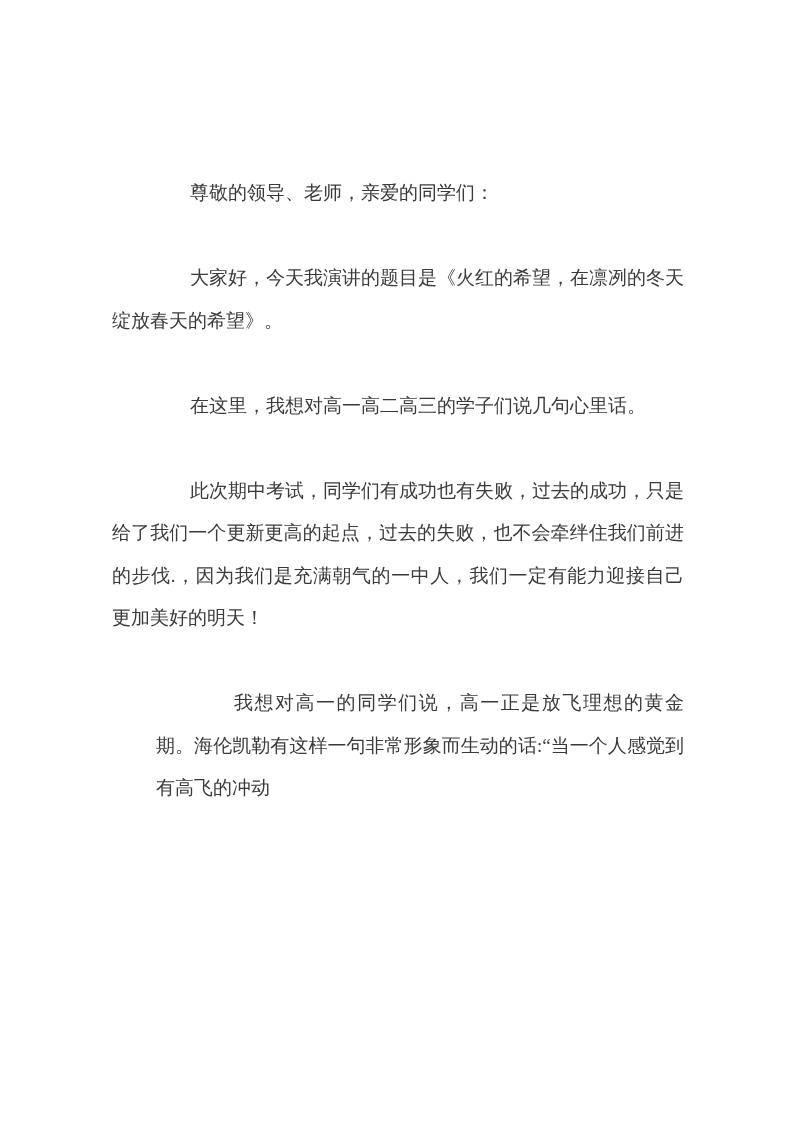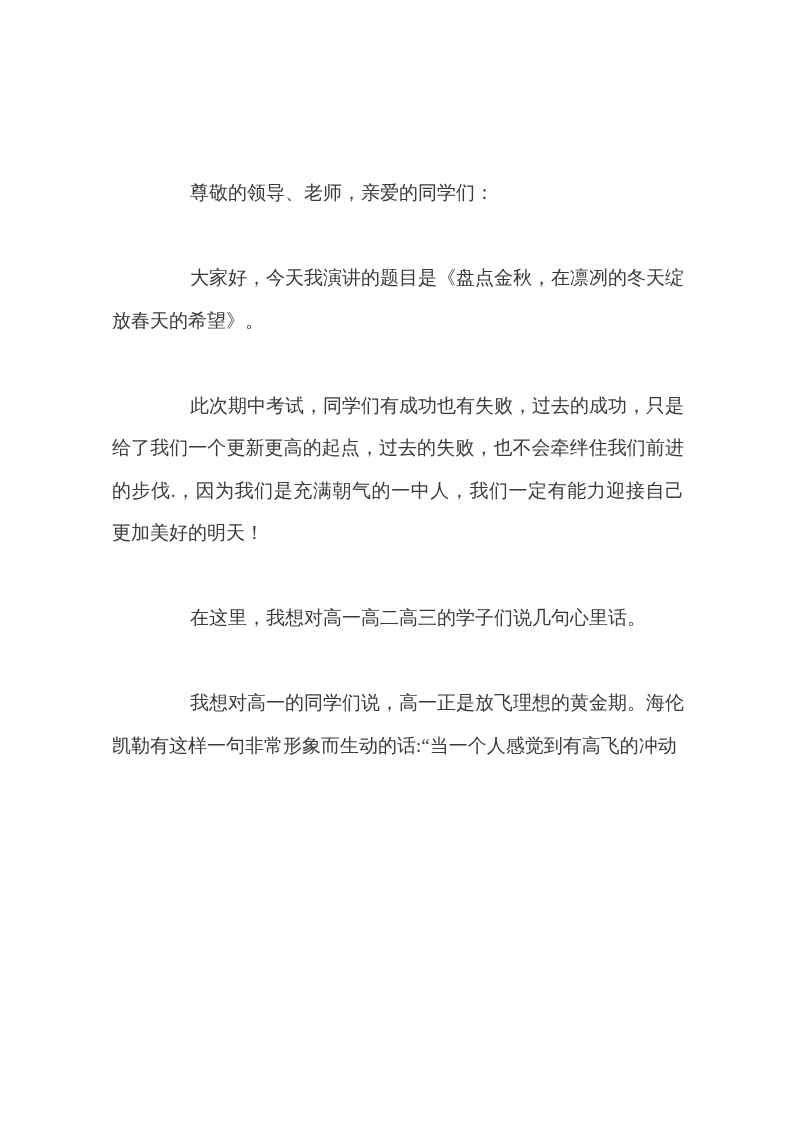--- a/index.html
+++ b/index.html
@@ -48,7 +48,7 @@
 <main class="page" style="background: rgb(255, 255, 255);">
   <div class="doc" style="color: rgb(58, 58, 58);">
       <p><span>尊敬的领导、老师，亲爱的同学们：</span></p>
-      <p><span>大家好，今天我演讲的题目是《盘点金秋，在凛冽的冬天绽放春天的希望》。</span></p>
+      <p><span>大家好，今天我演讲的题目是《火红的希望，在凛冽的冬天绽放春天的希望》。</span></p>
       <p><span>此次期中考试，同学们有成功也有失败，过去的成功，只是给了我们一个更新更高的起点，过去的失败，也不会牵绊住我们前进的步伐.，因为我们是充满朝气的一中人，我们一定有能力迎接自己更加美好的明天！</span></p>
       <p><span>在这里，我想对高一高二高三的学子们说几句心里话。</span></p>
       <p><span>我想对高一的同学们说，高一正是放飞理想的黄金期。海伦凯勒有这样一句非常形象而生动的话:“当一个人感觉到有高飞的冲动</span></p>

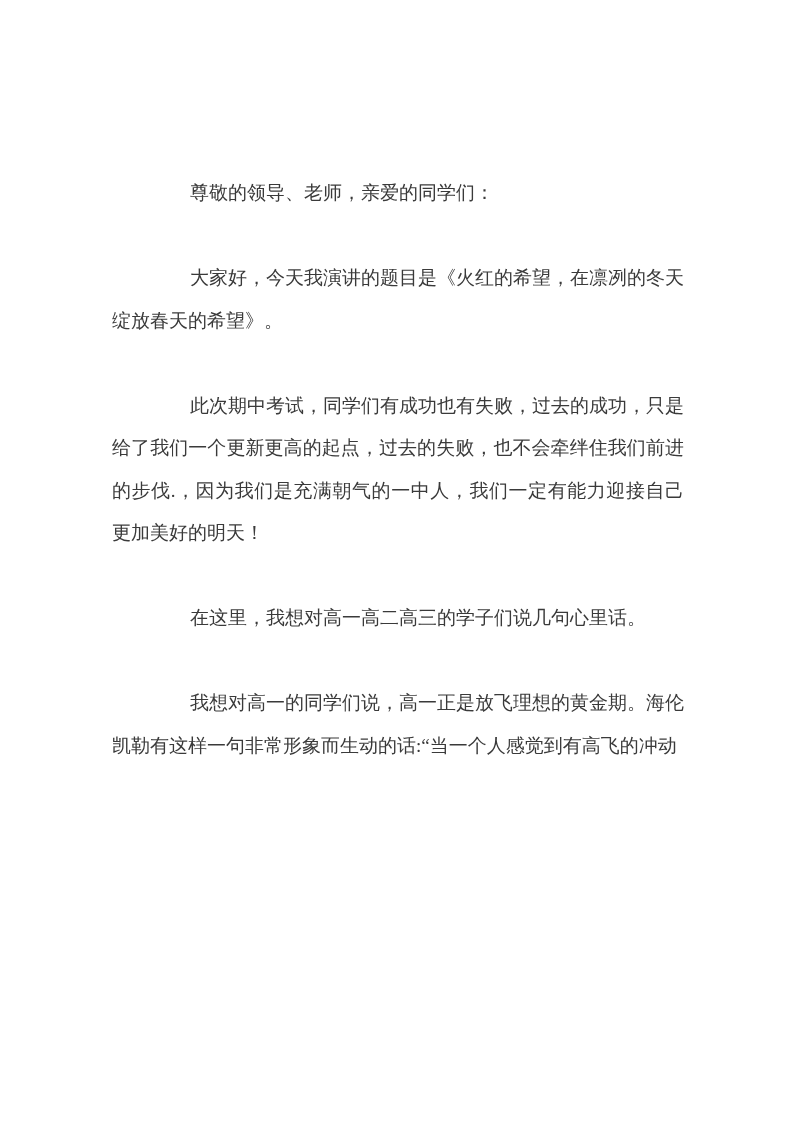--- a/index.html
+++ b/index.html
@@ -49,8 +49,8 @@
   <div class="doc" style="color: rgb(58, 58, 58);">
       <p><span>尊敬的领导、老师，亲爱的同学们：</span></p>
       <p><span>大家好，今天我演讲的题目是《火红的希望，在凛冽的冬天绽放春天的希望》。</span></p>
+      <p><span>在这里，我想对高一高二高三的学子们说几句心里话。</span></p>
       <p><span>此次期中考试，同学们有成功也有失败，过去的成功，只是给了我们一个更新更高的起点，过去的失败，也不会牵绊住我们前进的步伐.，因为我们是充满朝气的一中人，我们一定有能力迎接自己更加美好的明天！</span></p>
-      <p><span>在这里，我想对高一高二高三的学子们说几句心里话。</span></p>
       <p><span>我想对高一的同学们说，高一正是放飞理想的黄金期。海伦凯勒有这样一句非常形象而生动的话:“当一个人感觉到有高飞的冲动</span></p>
     </div>
 </main>

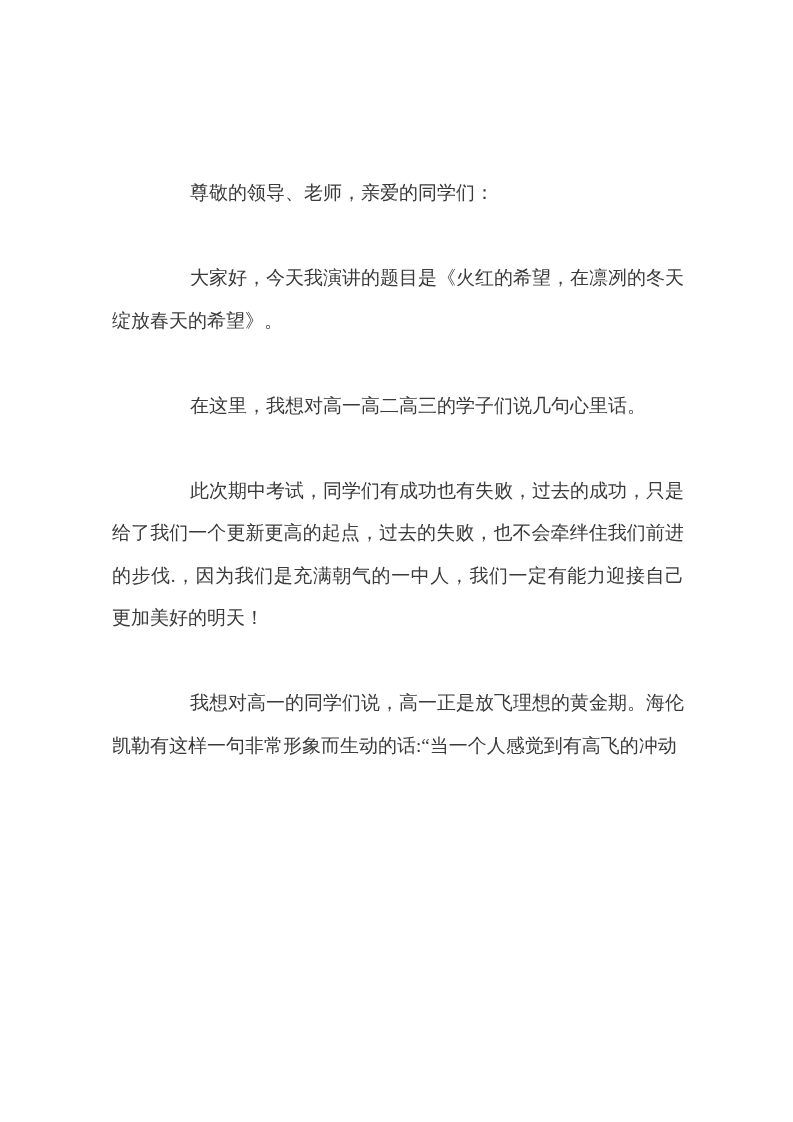--- a/index.html
+++ b/index.html
@@ -35,6 +35,7 @@
   }
   .doc p:last-child {
     margin-bottom: 0;
+    margin-left: 44px;
   }
   .doc .u {
     text-decoration: underline;

